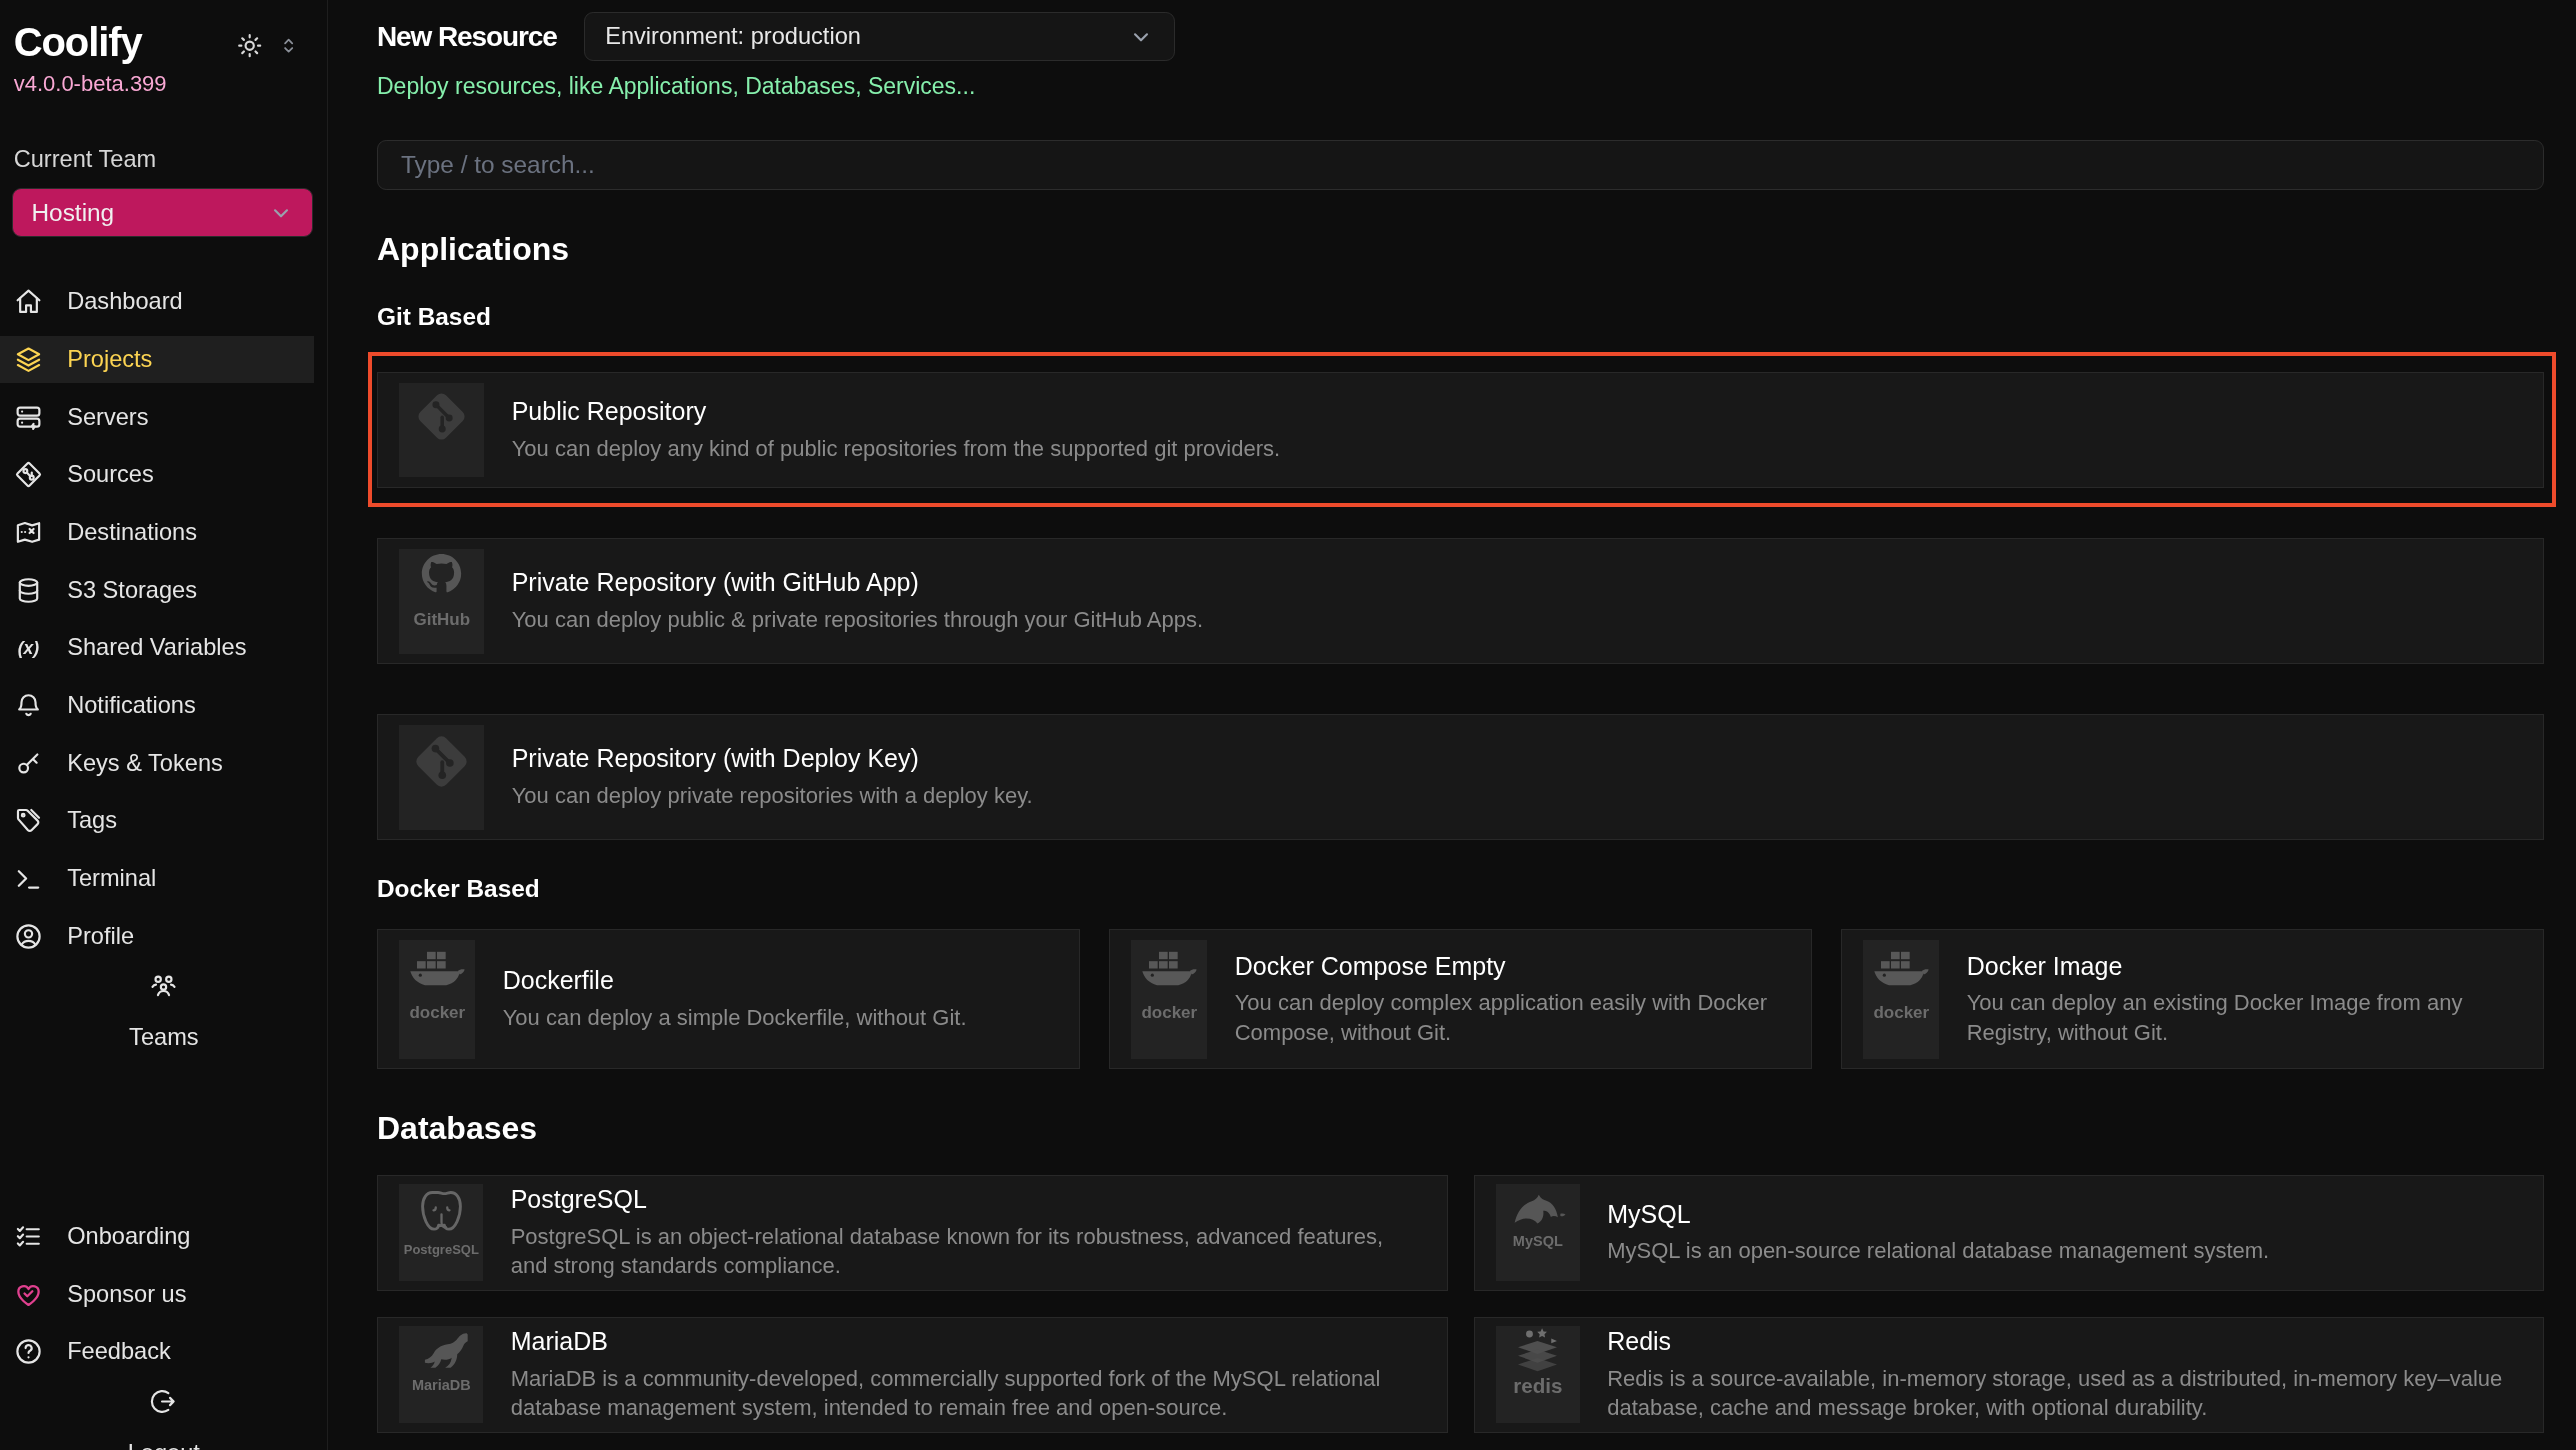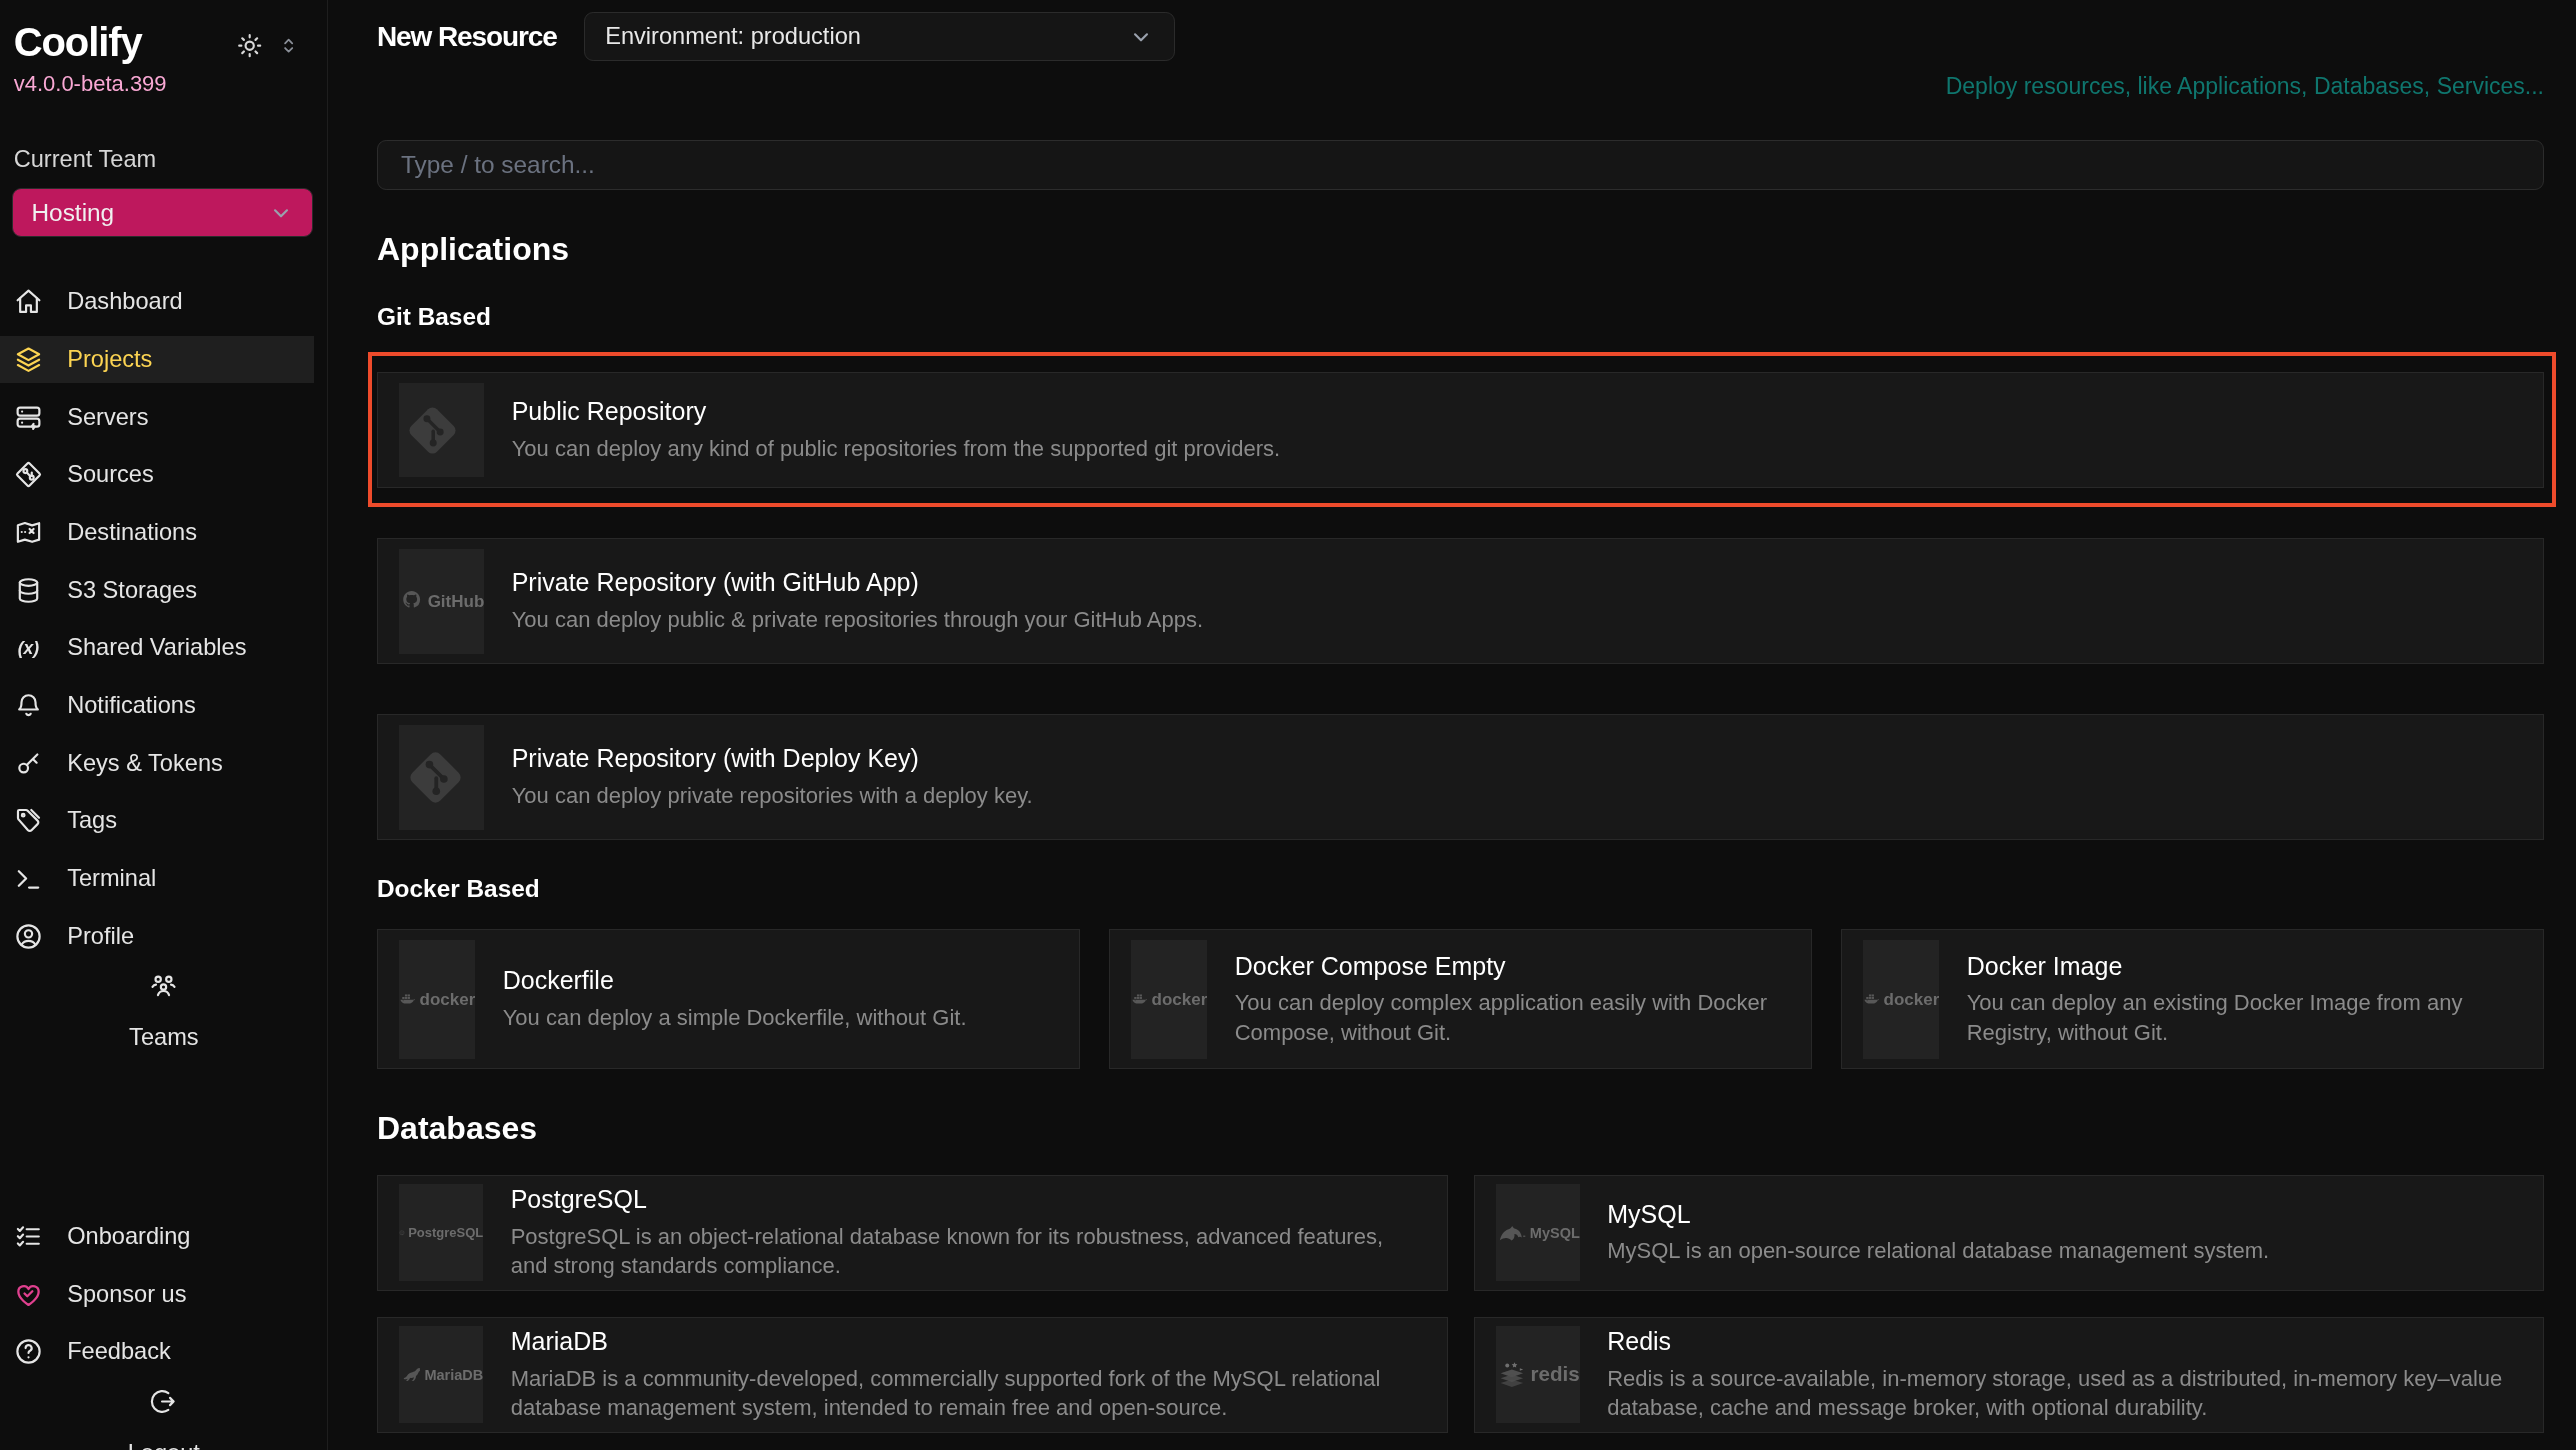--- a/index.html
+++ b/index.html
@@ -50,7 +50,7 @@
     display:flex; align-items:center; justify-content:space-between; padding:0 20px;
     font-size:23.6px; color:#e8e8e8; cursor:pointer;
   }
-  .subtitle { font-size:23px; color:#0f766e; margin-top:12.2px;text-align:right; }
+  .subtitle { font-size:23px; color:#86efac; margin-top:12.2px; }
   .search {
     display:block; width:100%; height:50px; margin-top:40px;
     background:#151515; border:1.5px solid #2c2c2c; border-radius:9.1px;

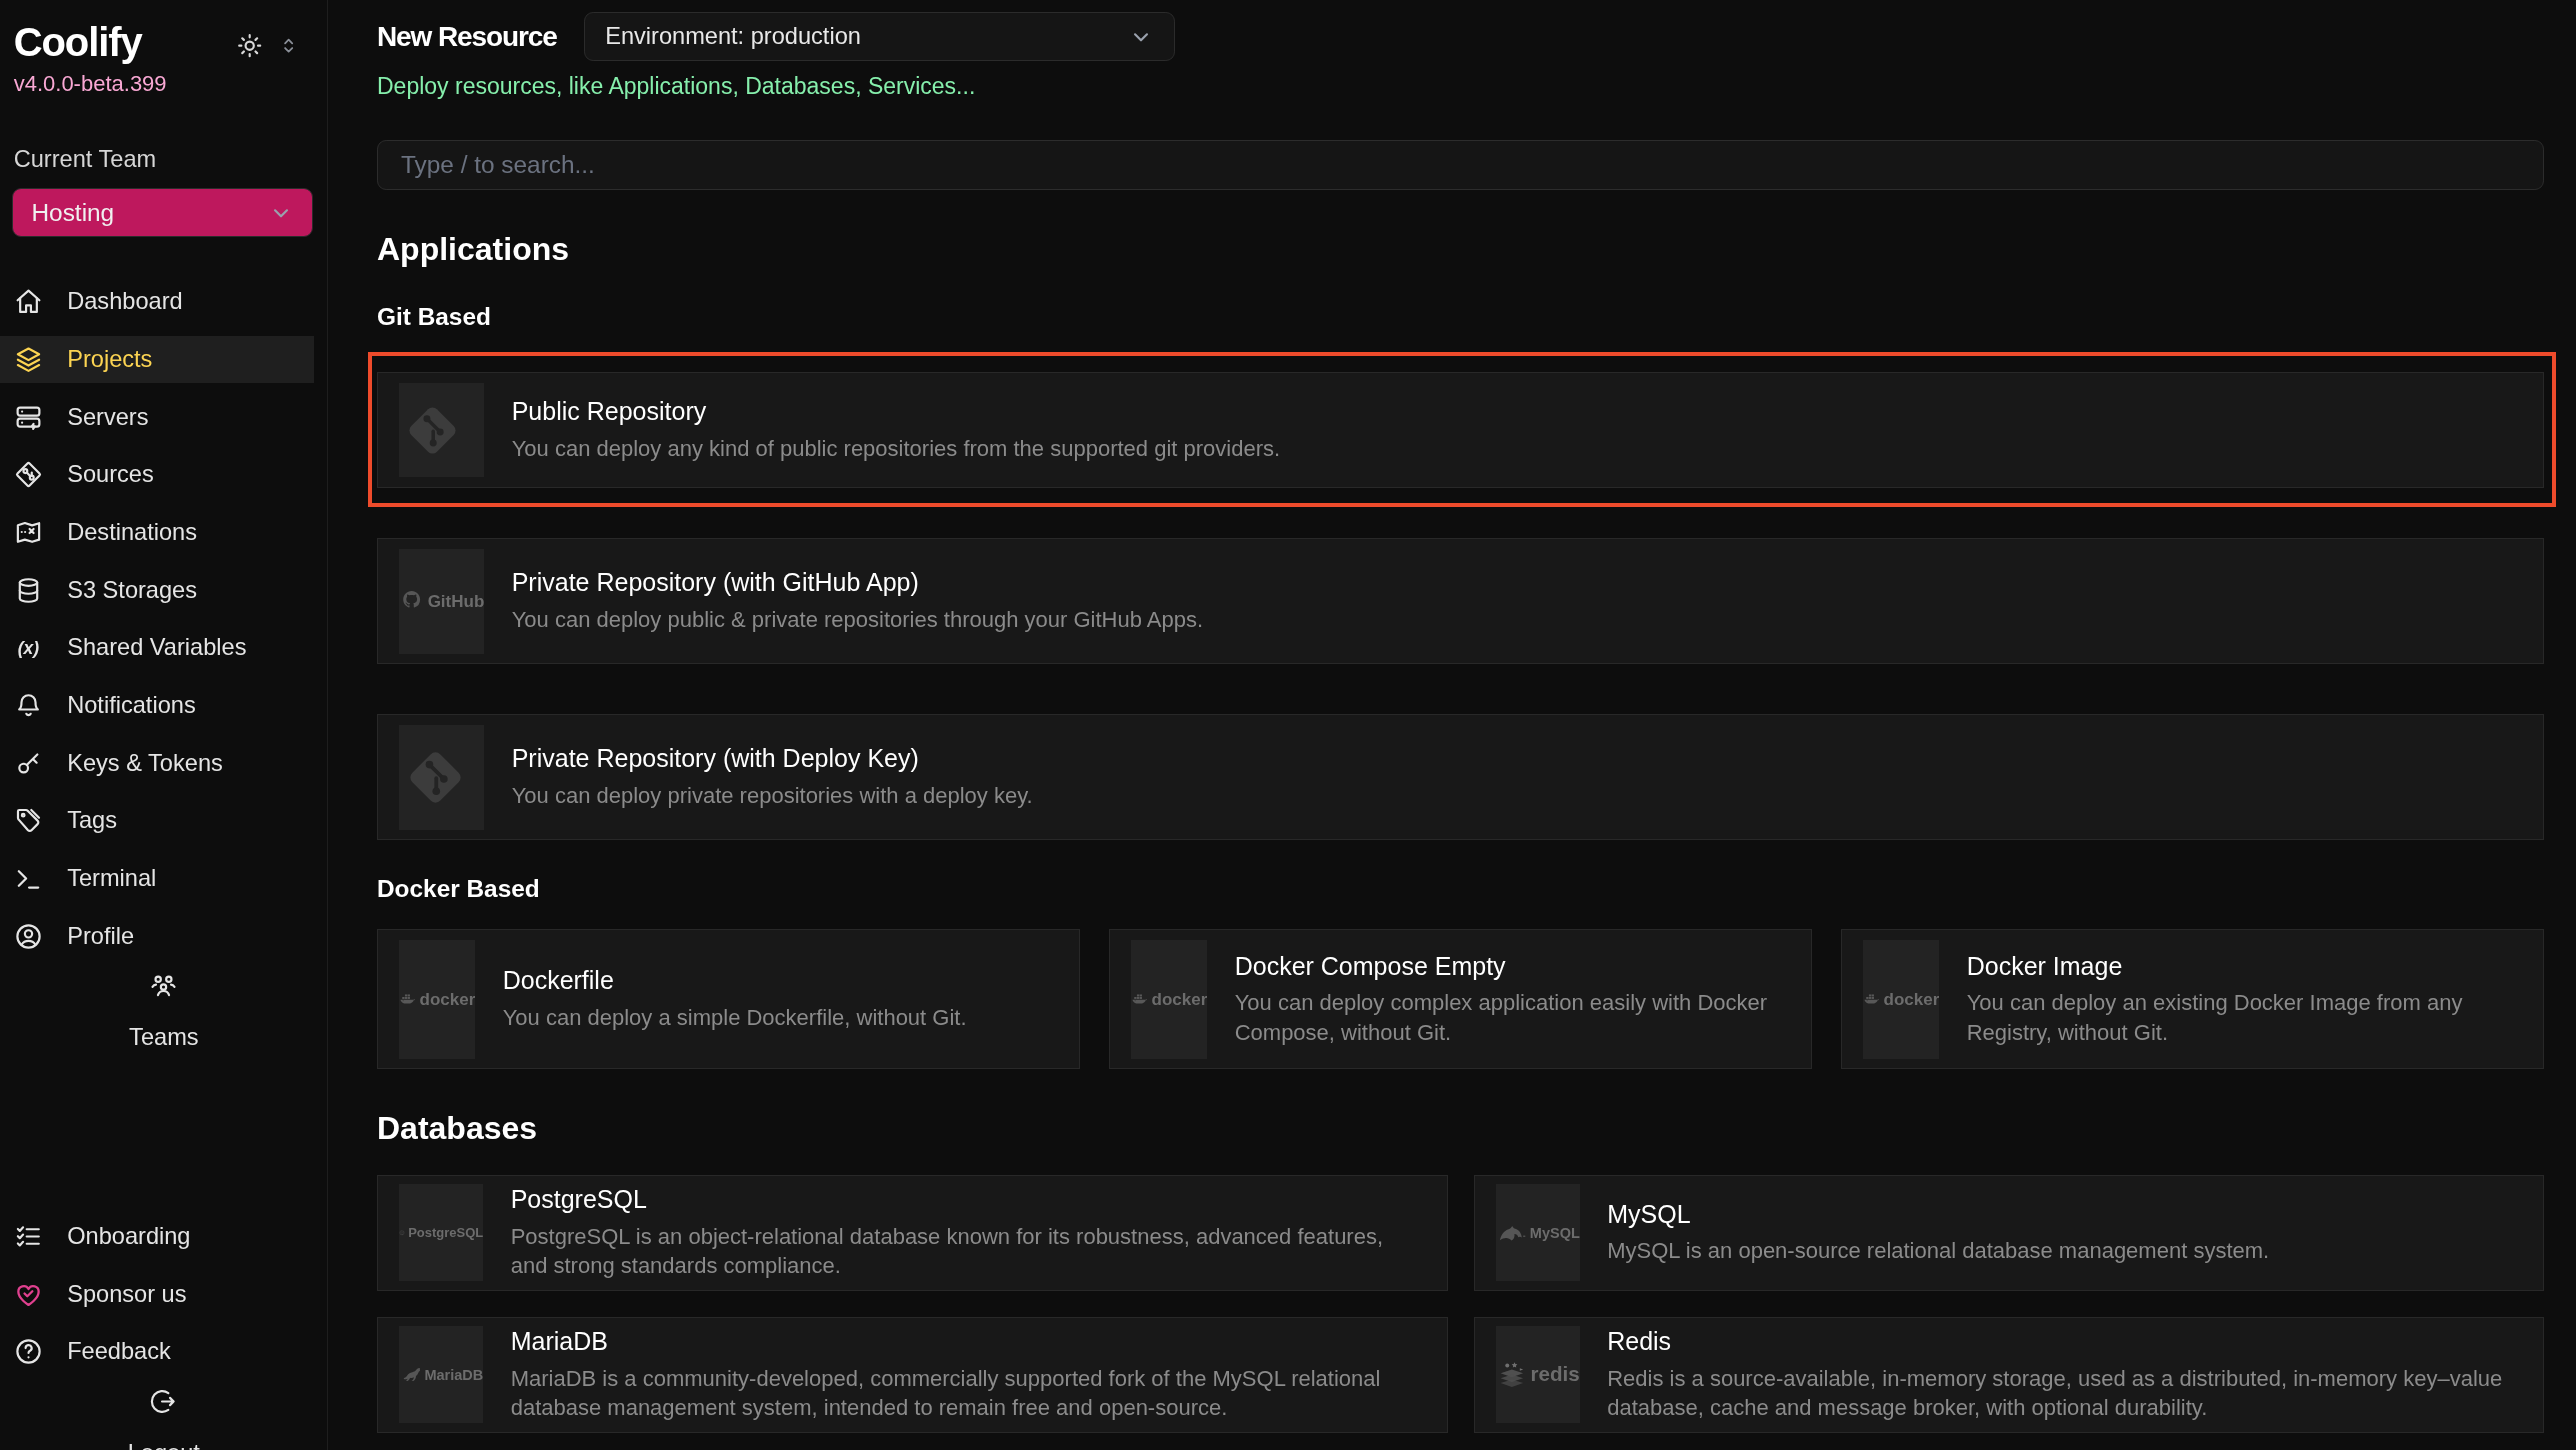--- a/index.html
+++ b/index.html
@@ -77,7 +77,7 @@
   .card-desc  { font-size:22px; color:#8b8b8b; margin-top:7.6px; line-height:1.33; }
 
   .tile {
-    background:#232323; flex:none; display:flex; flex-direction:row;
+    background:#232323; flex:none; display:flex; flex-direction:column;
     align-items:center; justify-content:flex-start; gap:3px; color:#696969; overflow:hidden;
   }
   .tile-git    { width:85px; height:94px; }

